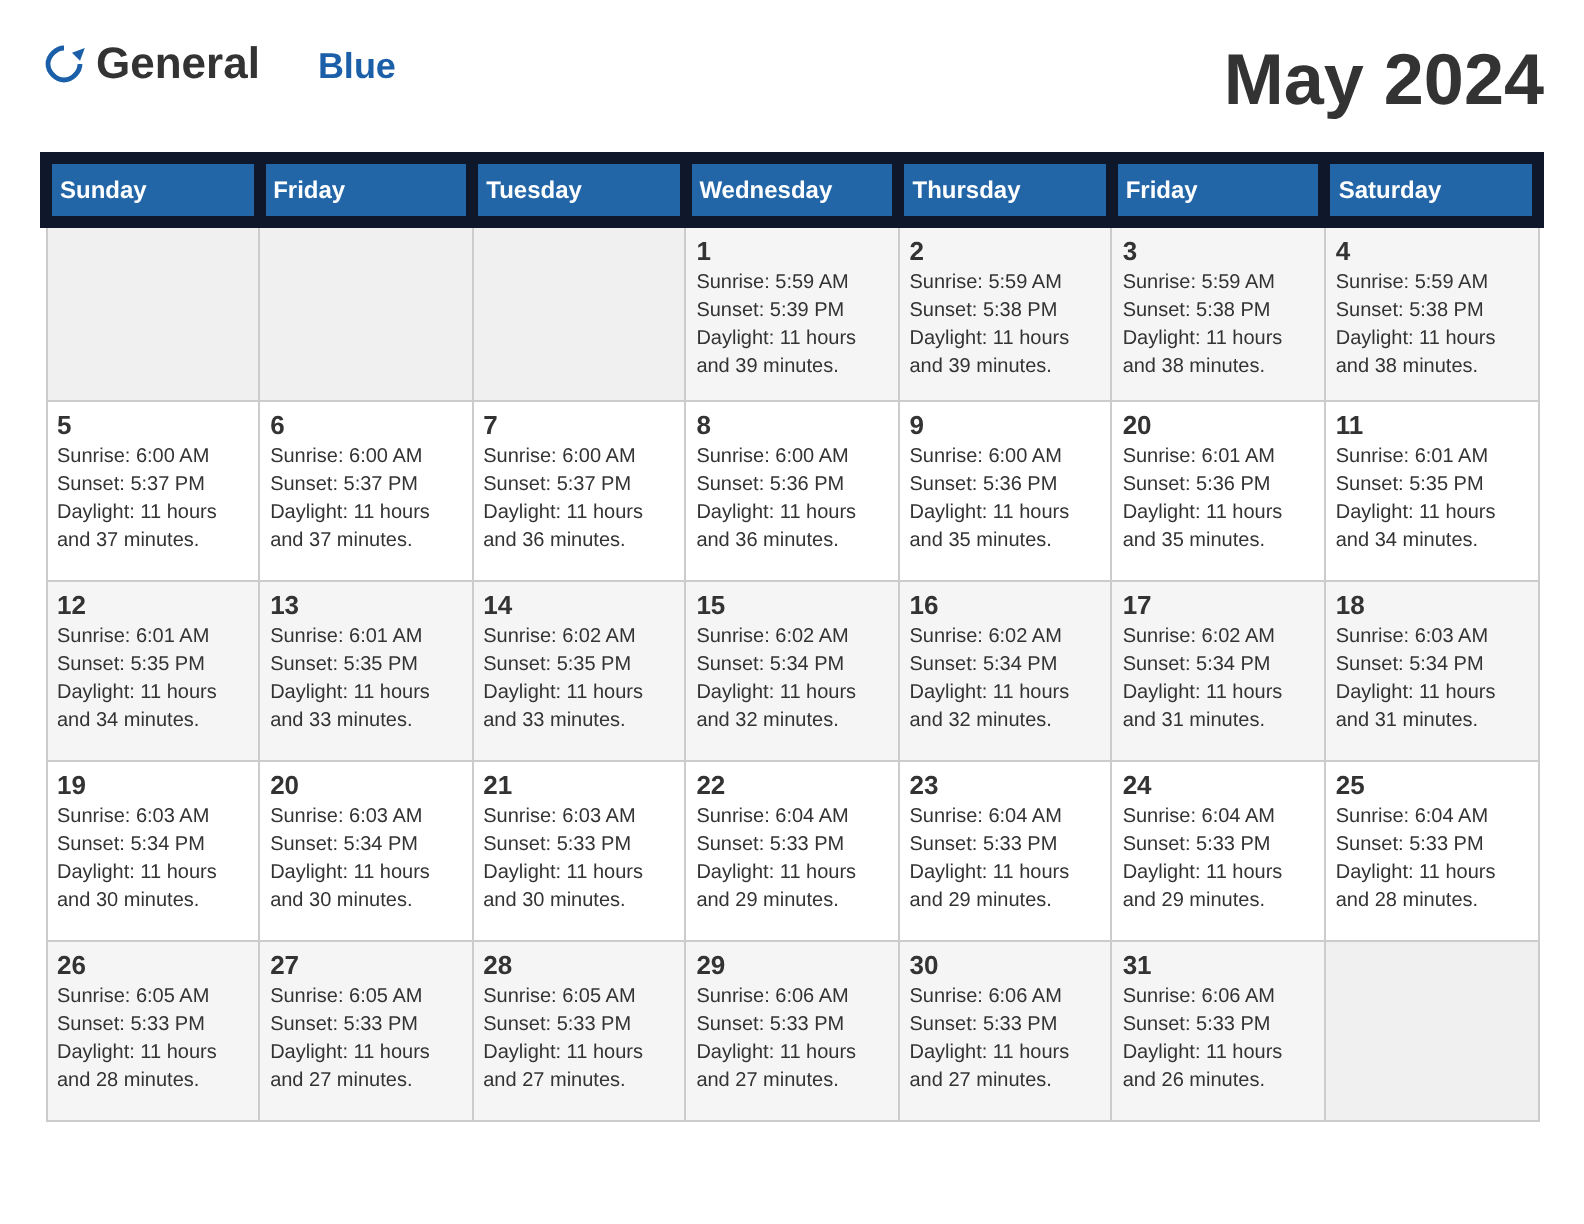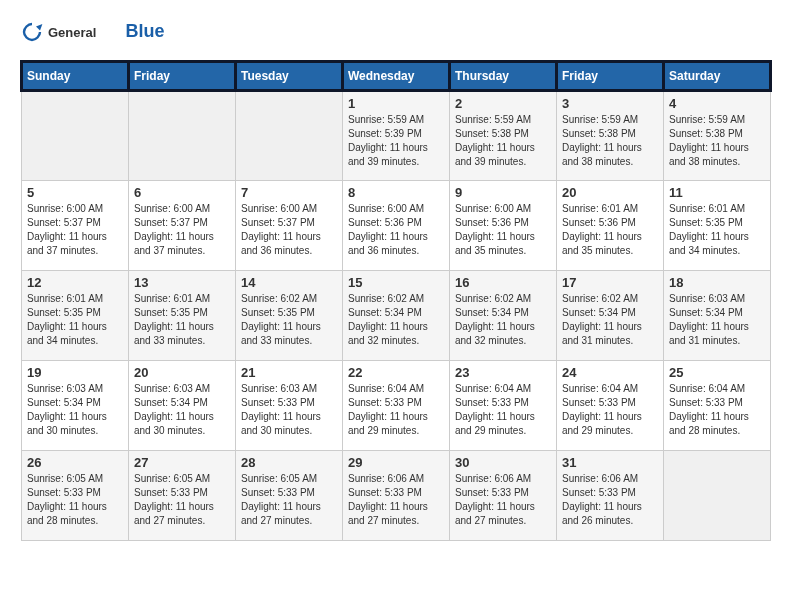--- a/index.html
+++ b/index.html
@@ -22,7 +22,7 @@
       gap: 4px;
     }
     .logo-text-general {
-      font-size: 13px;
+      font-size: 22px;
       font-weight: bold;
       color: #333;
       line-height: 1.1;

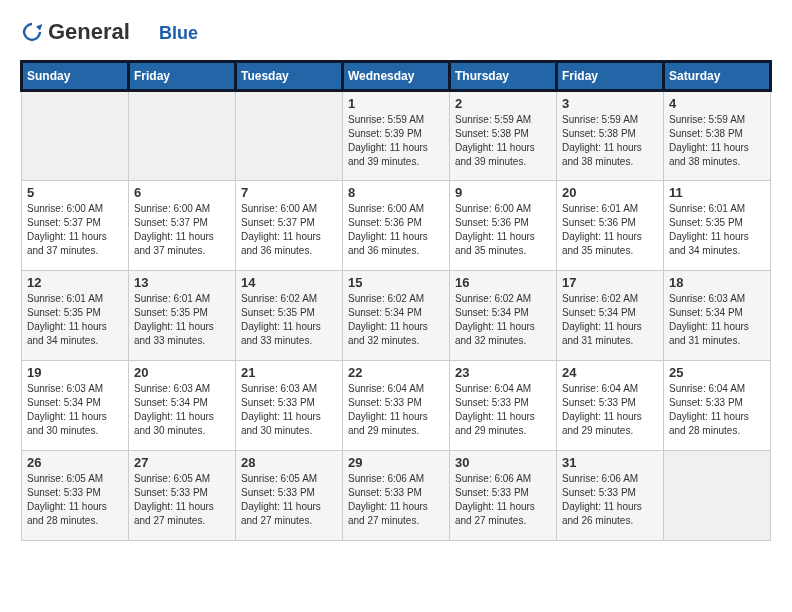--- a/index.html
+++ b/index.html
@@ -111,6 +111,7 @@
     </div>
   </div>
   <div class="title-block">
+    <div class="month-year">May 2024</div>
   </div>
 </div>
 

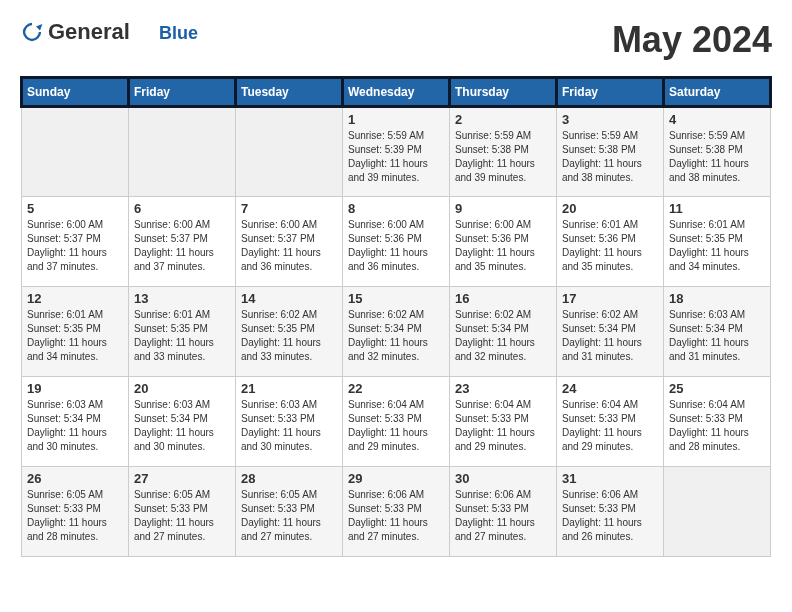--- a/index.html
+++ b/index.html
@@ -63,7 +63,7 @@
       font-weight: bold;
       padding: 6px 4px;
       text-align: left;
-      border: 3px solid #0f172a;
+      border: 6px solid #0f172a;
     }
     td {
       border: 1px solid #ccc;

